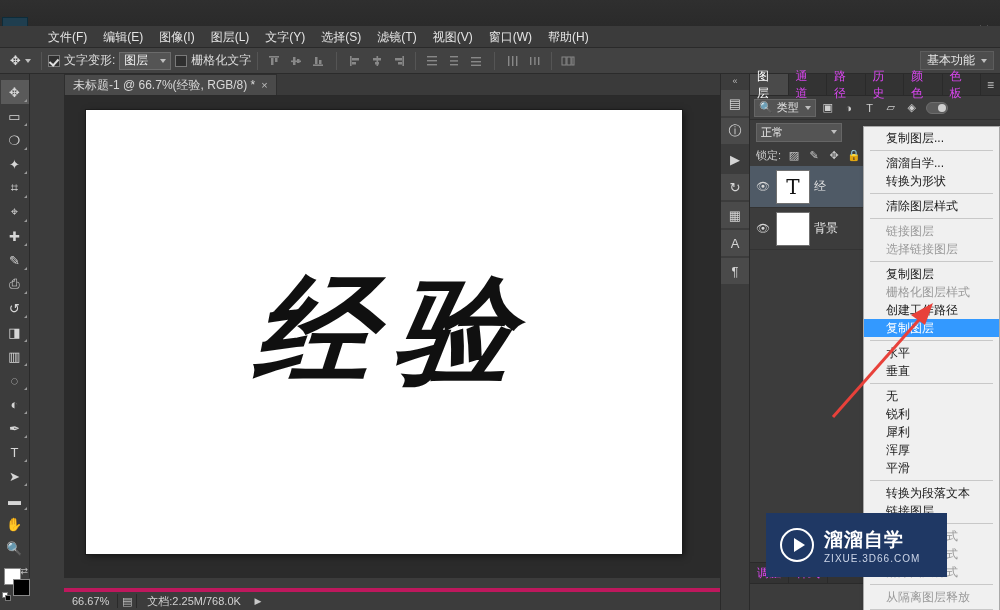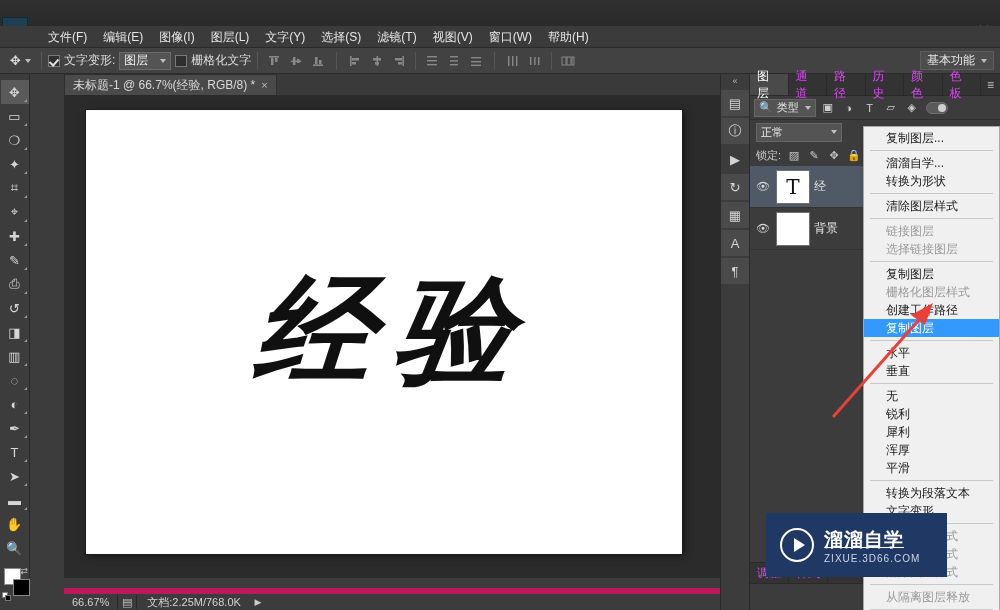--- a/index.html
+++ b/index.html
@@ -578,7 +578,7 @@
     <div class="ctxitem">平滑</div>
     <div class="ctxsep"></div>
     <div class="ctxitem">转换为段落文本</div>
-    <div class="ctxitem">文字变形...</div>
+    <div class="ctxitem">链接图层...</div>
     <div class="ctxsep"></div>
     <div class="ctxitem disabled">拷贝图层样式</div>
     <div class="ctxitem disabled">粘贴图层样式</div>

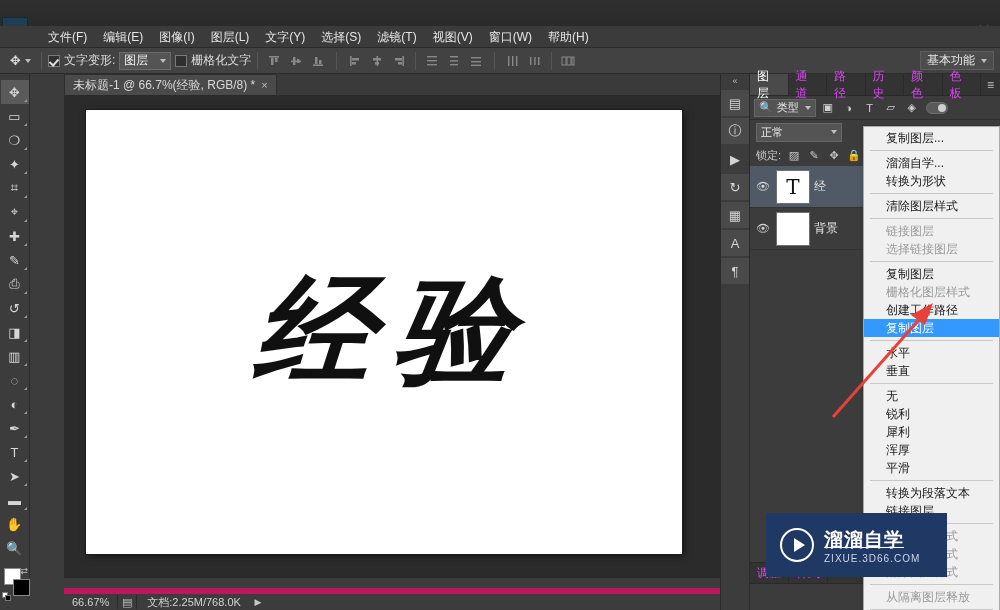--- a/index.html
+++ b/index.html
@@ -262,7 +262,7 @@
     display:flex;align-items:center;justify-content:center;
   }
   .wm-play:after { content:""; border-left:11px solid #fff; border-top:7px solid transparent; border-bottom:7px solid transparent; margin-left:4px; }
-  .wm-title { color:#fff; font-size:19px; font-weight:bold; letter-spacing:1px;text-decoration:underline; }
+  .wm-title { color:#fff; font-size:19px; font-weight:bold; letter-spacing:1px; }
   .wm-sub { color:#cdd6e8; font-size:10px; letter-spacing:1px; }
 </style>
 </head>

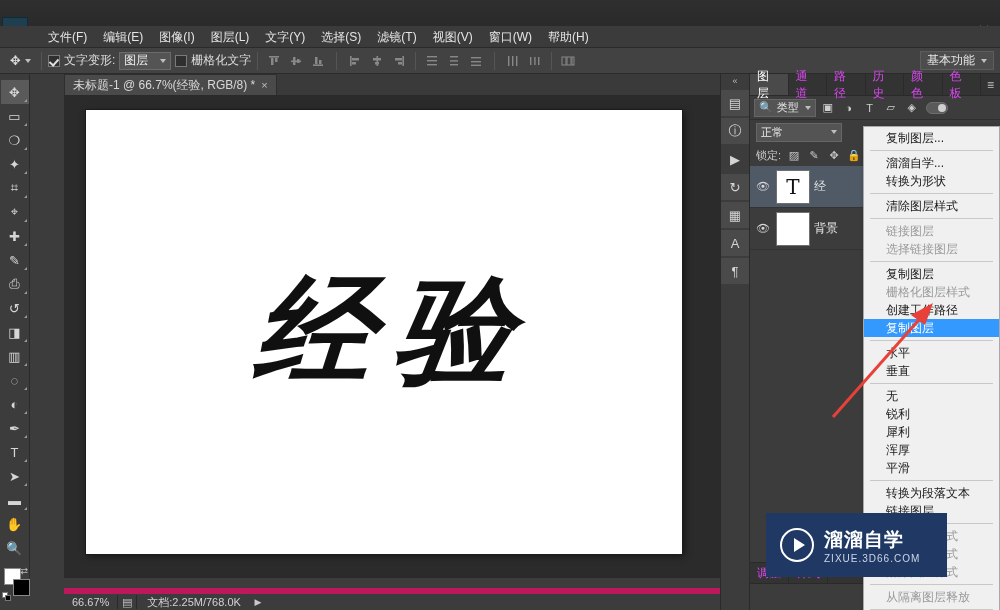--- a/index.html
+++ b/index.html
@@ -150,7 +150,7 @@
   
   .statusbar {
     position:absolute; left:64px; top:588px; width:656px; height:22px;
-    background:#3c3c3c; border-top:6px solid #be185d;
+    background:#3c3c3c; border-top:4px solid #be185d;
     display:flex; align-items:center; font-size:11px; color:#d2d2d2;
   }
   .zoom-val { padding:0 8px; }

